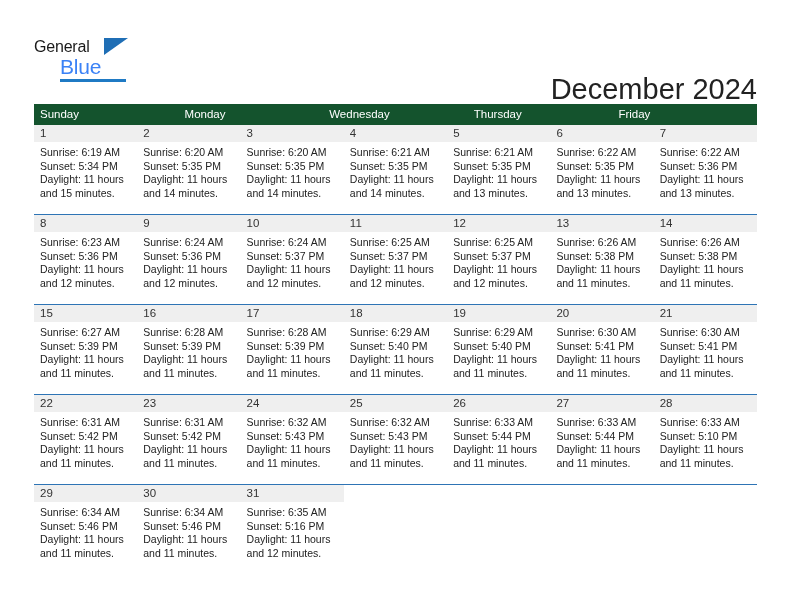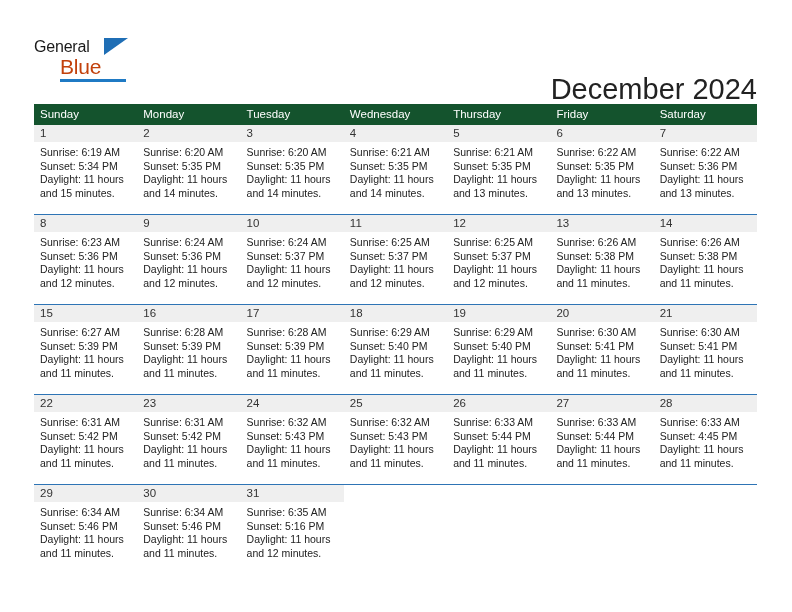--- a/index.html
+++ b/index.html
@@ -62,7 +62,7 @@
     left: 26px;
     top: 20px;
     font-size: 21px;
-    color: #c2410c;
+    color: #3b82f6;
     line-height: 22px;
     letter-spacing: -0.2px;
   }

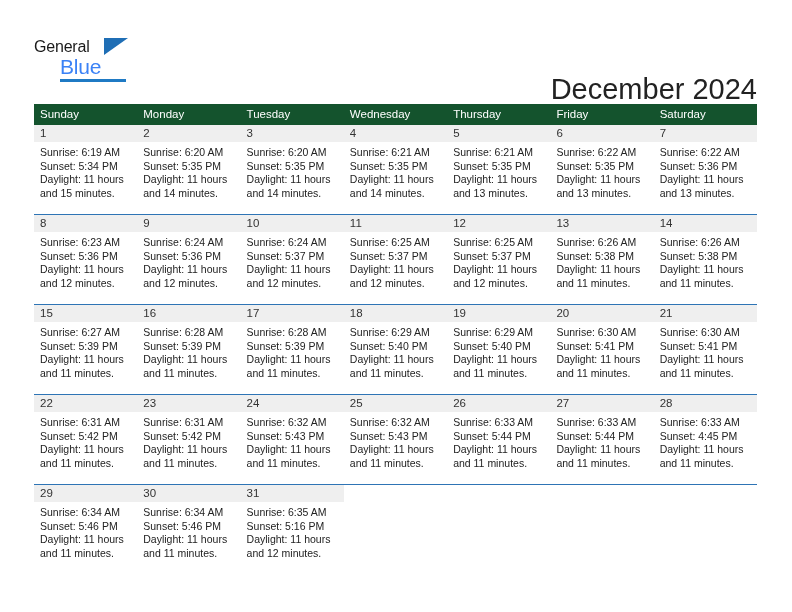--- a/index.html
+++ b/index.html
@@ -190,7 +190,6 @@
     <div class="weekday-row" id="weekday-row">
         <div class="weekday">Sunday</div>
         <div class="weekday">Monday</div>
-        <div class="weekday">Tuesday</div>
         <div class="weekday">Wednesday</div>
         <div class="weekday">Thursday</div>
         <div class="weekday">Friday</div>

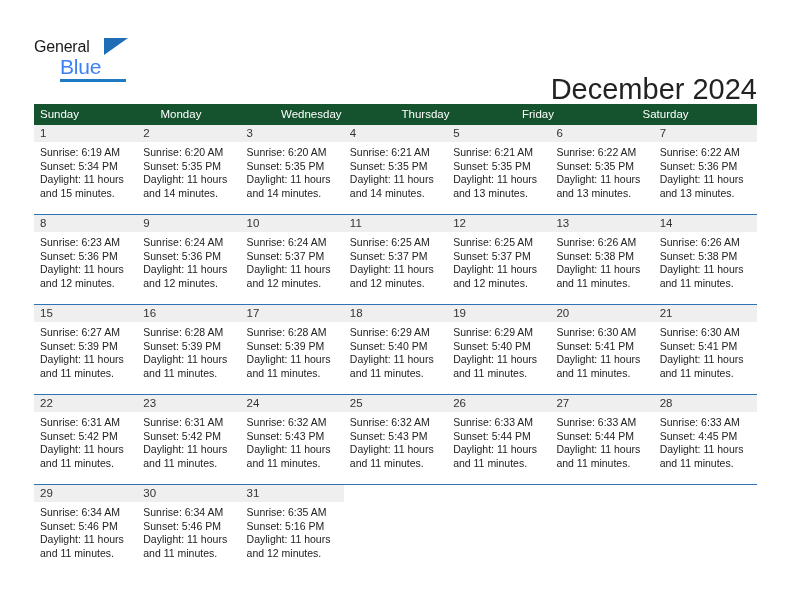--- a/index.html
+++ b/index.html
@@ -193,7 +193,6 @@
         <div class="weekday">Wednesday</div>
         <div class="weekday">Thursday</div>
         <div class="weekday">Friday</div>
-        <div class="weekday">Saturday</div>
       </div>
     <div id="weeks-container">
         <div class="week-row">

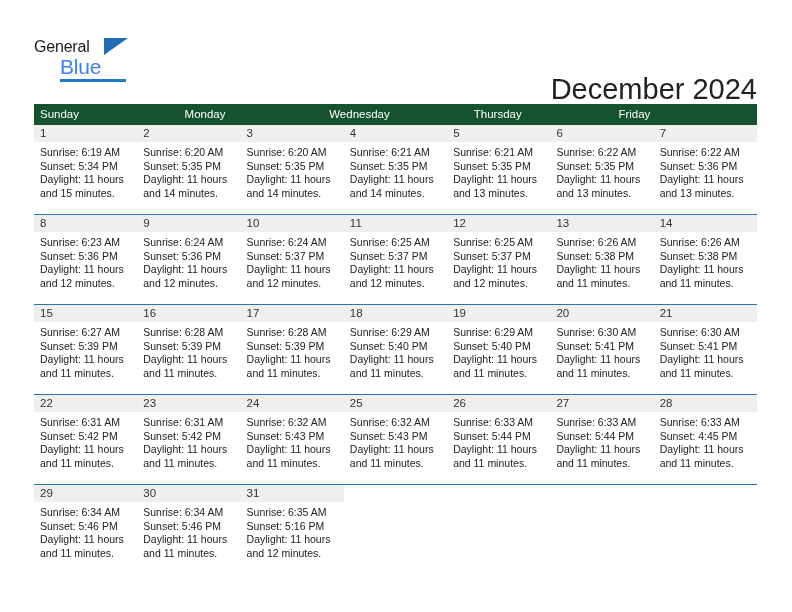--- a/index.html
+++ b/index.html
@@ -505,7 +505,7 @@
             </div>
             <div class="day-info">
               <div>Sunrise: 6:33 AM</div>
-              <div>Sunset: 4:45 PM</div>
+              <div>Sunset: 5:10 PM</div>
               <div>Daylight: 11 hours</div>
               <div>and 11 minutes.</div>
             </div>

